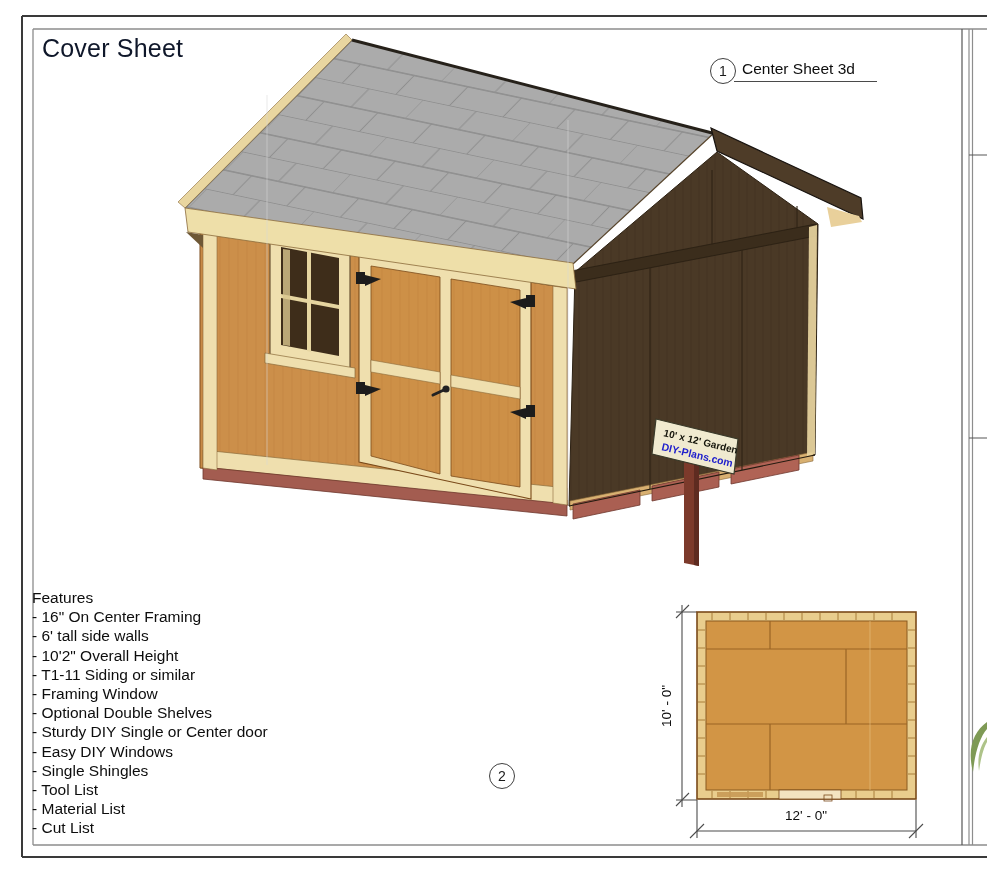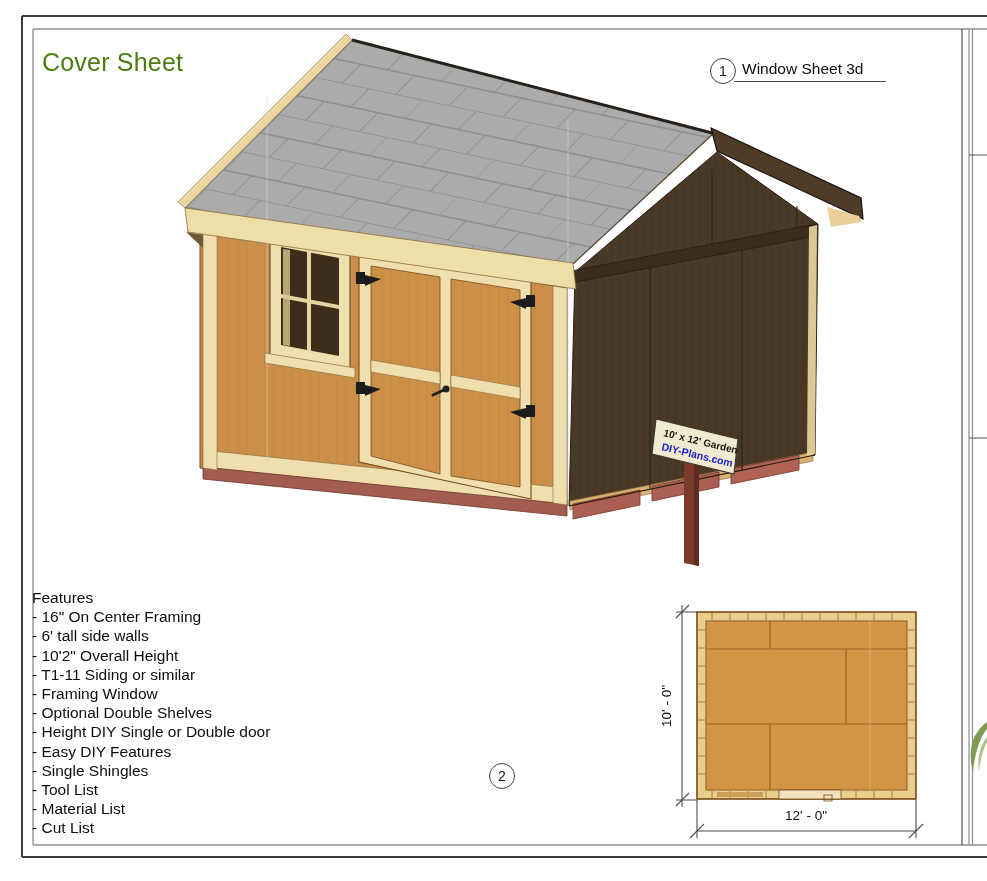--- a/index.html
+++ b/index.html
@@ -9,7 +9,7 @@
   }
   .drawing{position:absolute;left:0;top:0;width:987px;height:881px;}
   .page-title{
-    position:absolute;left:42px;top:48px;font-size:25px;letter-spacing:.2px;color:#4d7c0f;
+    position:absolute;left:42px;top:34px;font-size:25px;letter-spacing:.2px;color:#0f172a;
   }
   .features{
     position:absolute;left:32px;top:588px;font-size:15.5px;line-height:19.2px;color:#0d0d0d;

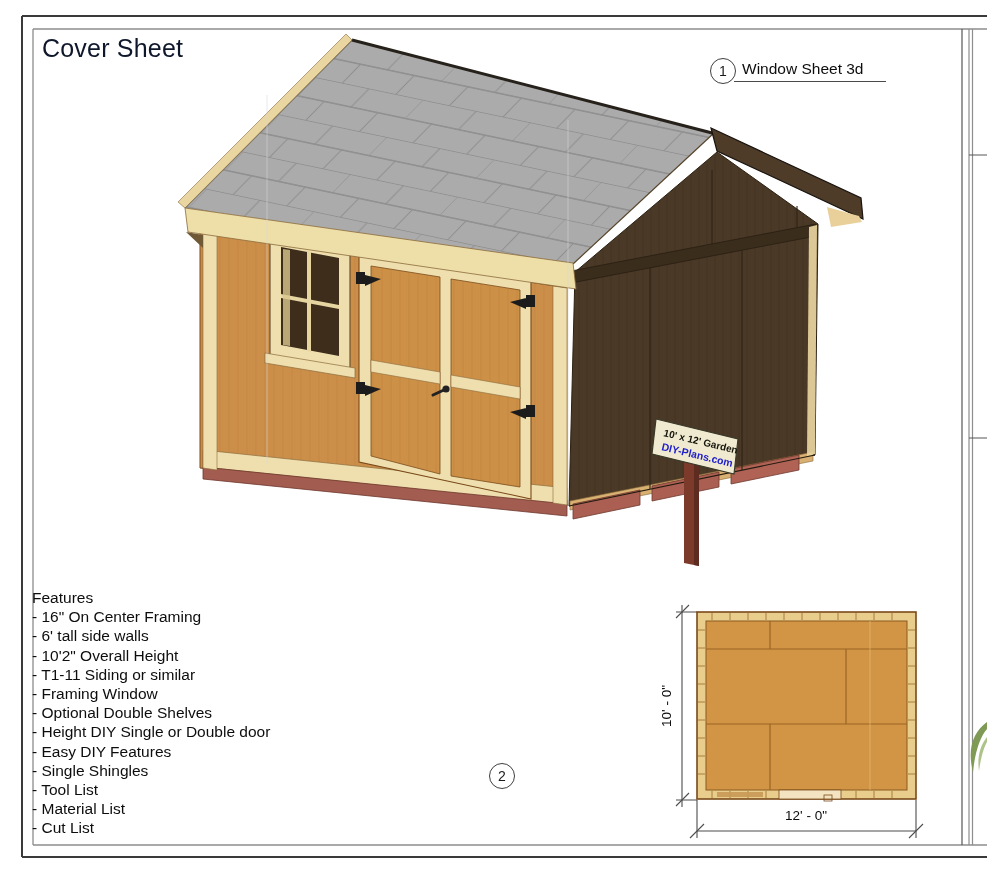--- a/index.html
+++ b/index.html
@@ -190,7 +190,7 @@
   <div class="callout c1">
     <span class="callout-num">1</span>
     <span class="callout-body">
-      <span class="callout-label">Window Sheet 3d</span>
+      <span class="callout-label">Center Sheet 3d</span>
     </span>
   </div>
 

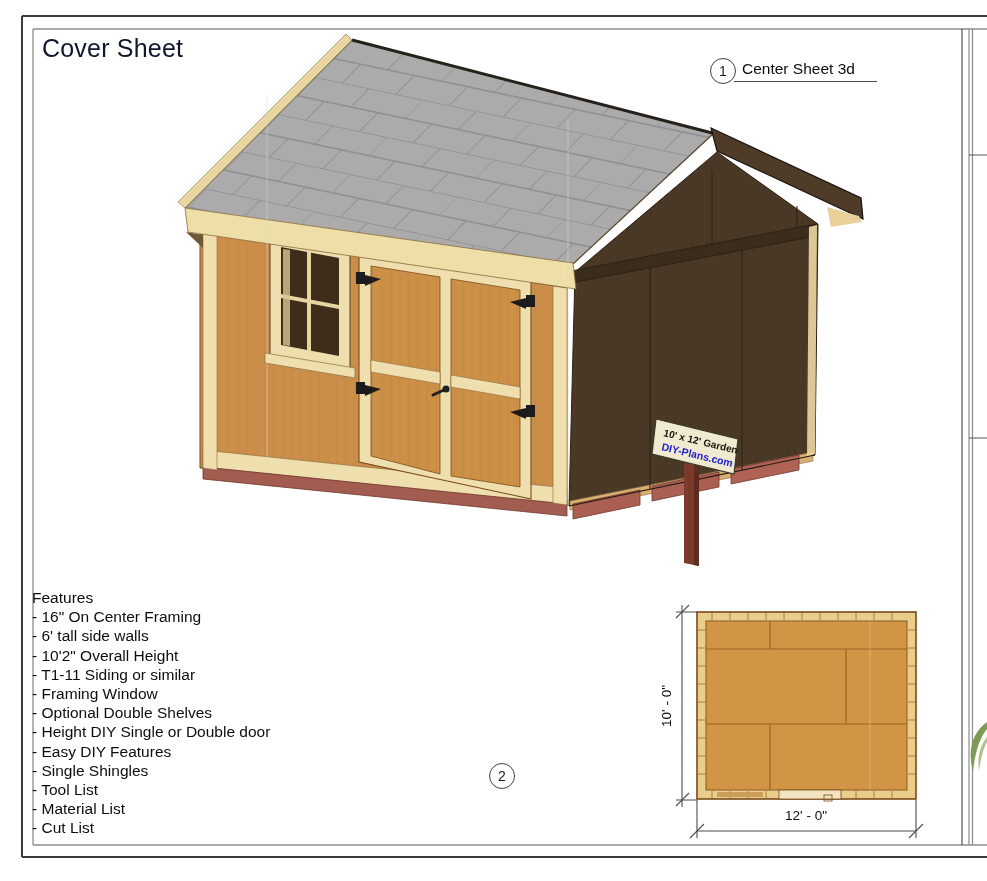--- a/index.html
+++ b/index.html
@@ -206,7 +206,7 @@
     <div>- T1-11 Siding or similar</div>
     <div>- Framing Window</div>
     <div>- Optional Double Shelves</div>
-    <div>- Height DIY Single or Double door</div>
+    <div>- Sturdy DIY Single or Center door</div>
     <div>- Easy DIY Features</div>
     <div>- Single Shingles</div>
     <div>- Tool List</div>

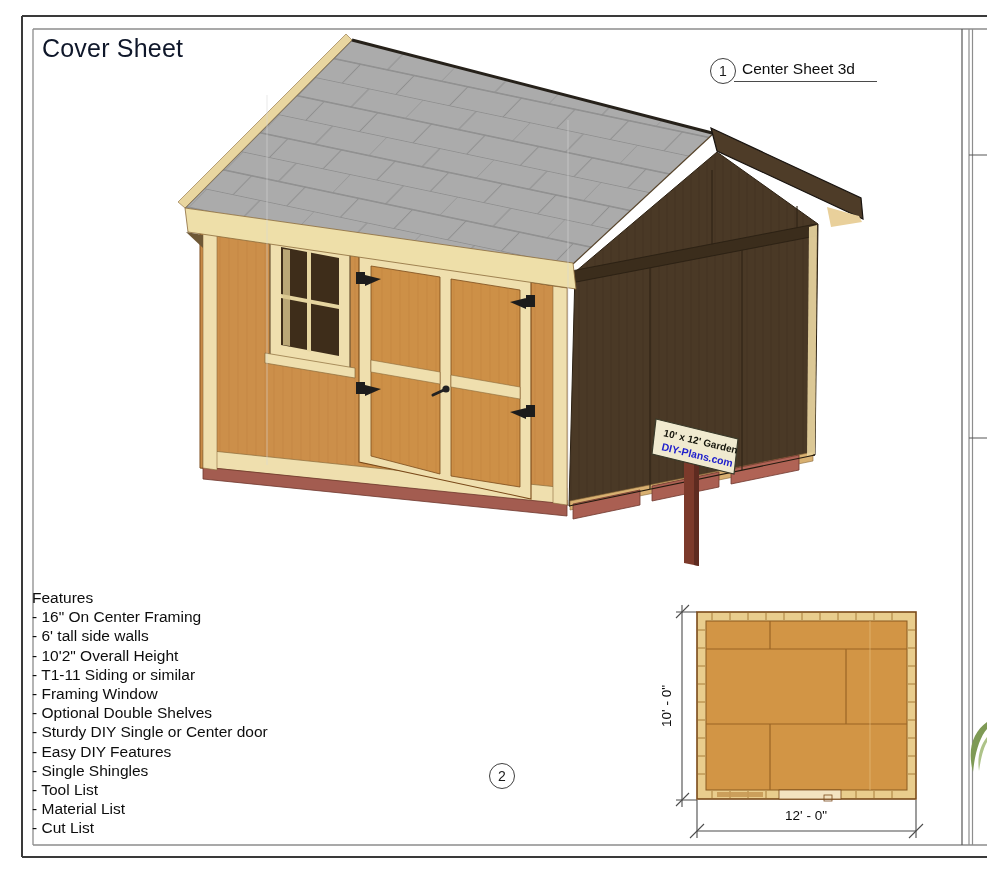--- a/index.html
+++ b/index.html
@@ -207,7 +207,7 @@
     <div>- Framing Window</div>
     <div>- Optional Double Shelves</div>
     <div>- Sturdy DIY Single or Center door</div>
-    <div>- Easy DIY Features</div>
+    <div>- Easy DIY Windows</div>
     <div>- Single Shingles</div>
     <div>- Tool List</div>
     <div>- Material List</div>

